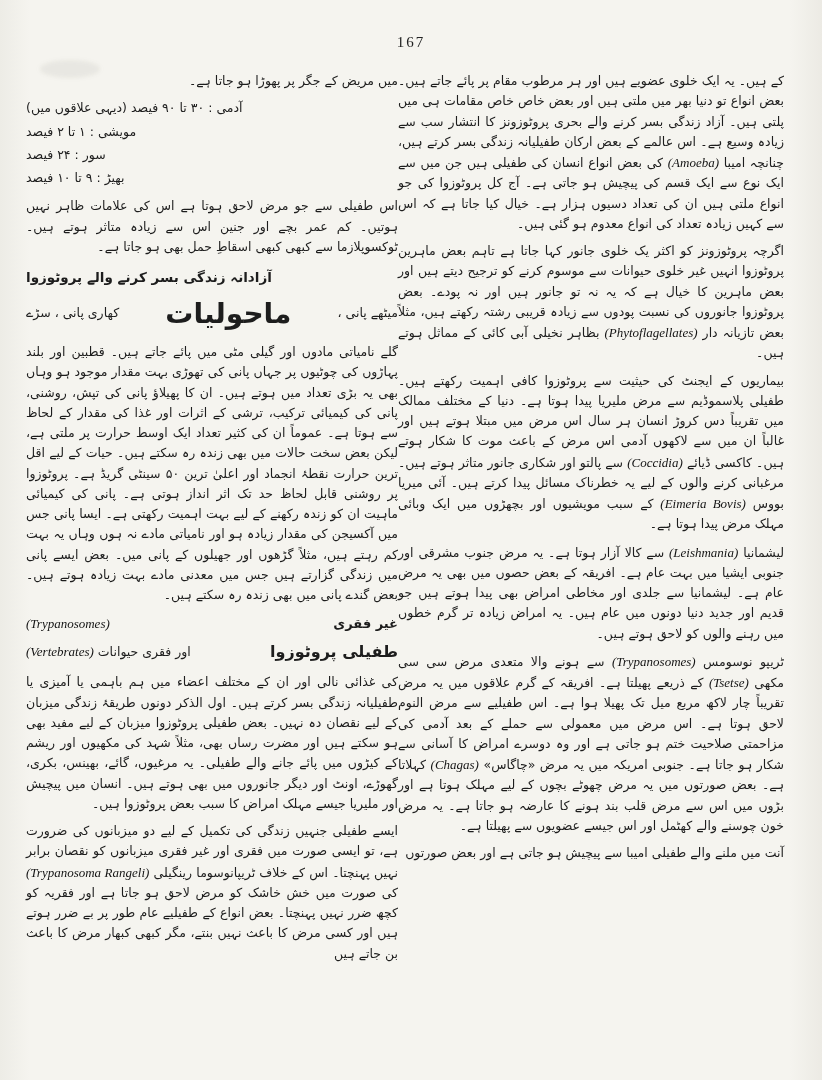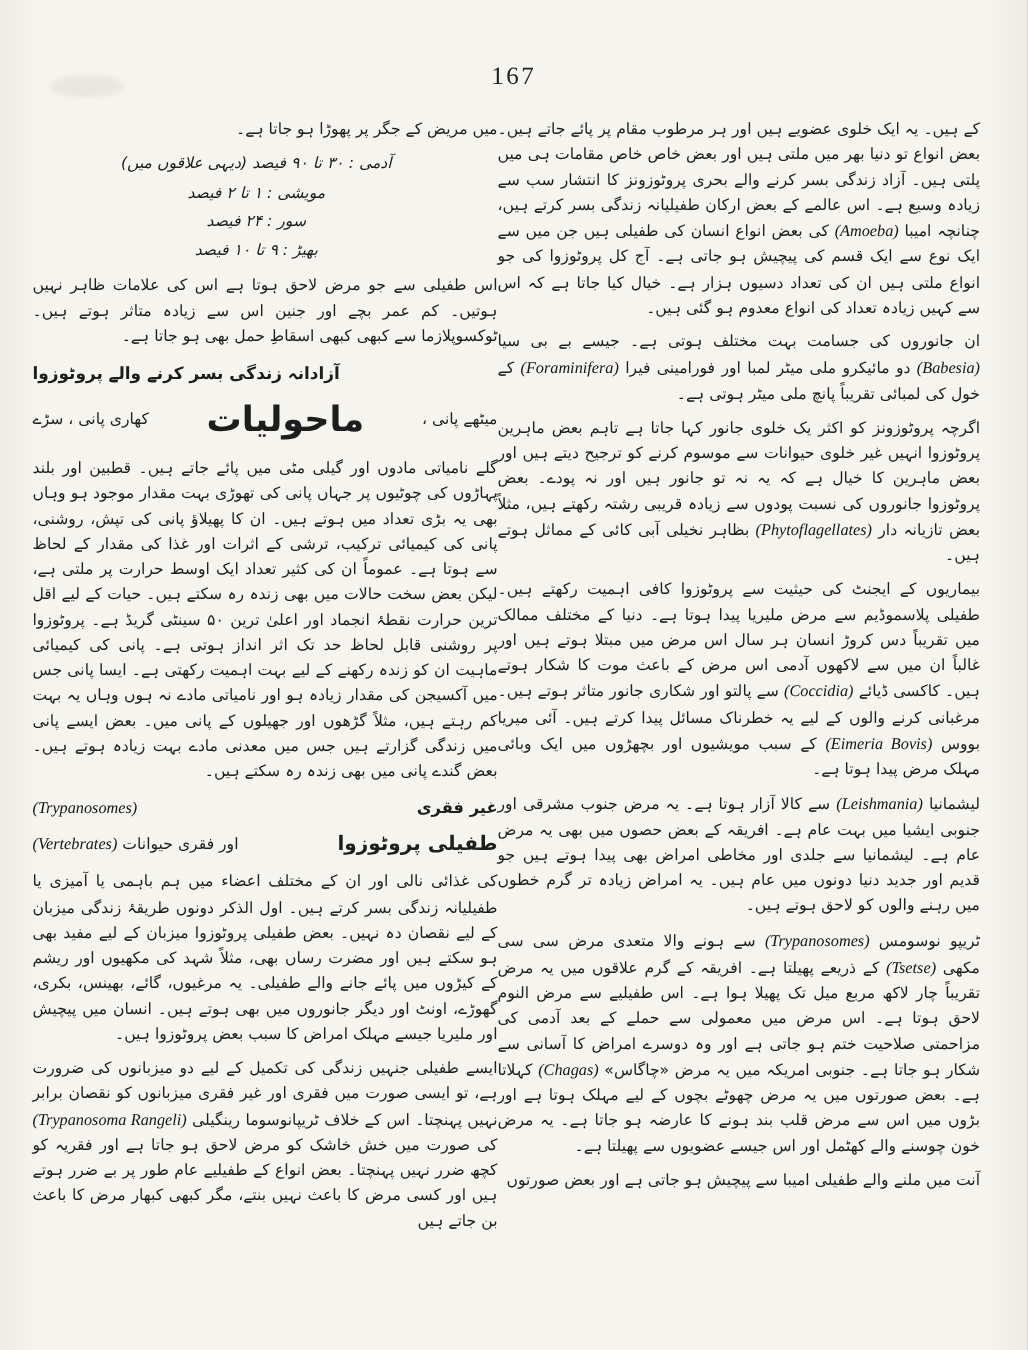--- a/index.html
+++ b/index.html
@@ -11,8 +11,8 @@
     color:#1c1c1c;box-sizing:border-box;padding:30px 26px 18px;overflow:hidden;
   }
   .page-number{
-    text-align:center;font-family:"Liberation Serif",serif;font-size:20px;
-    letter-spacing:2px;color:#222;margin:20px 0 20px;
+    text-align:center;font-family:"Liberation Serif",serif;font-size:15px;
+    letter-spacing:2px;color:#222;margin:4px 0 20px;
   }
   .columns{display:flex;align-items:flex-start;}
   .col{flex:1;direction:rtl;text-align:justify;font-size:12.5px;line-height:1.62;color:#1d1d1d;}

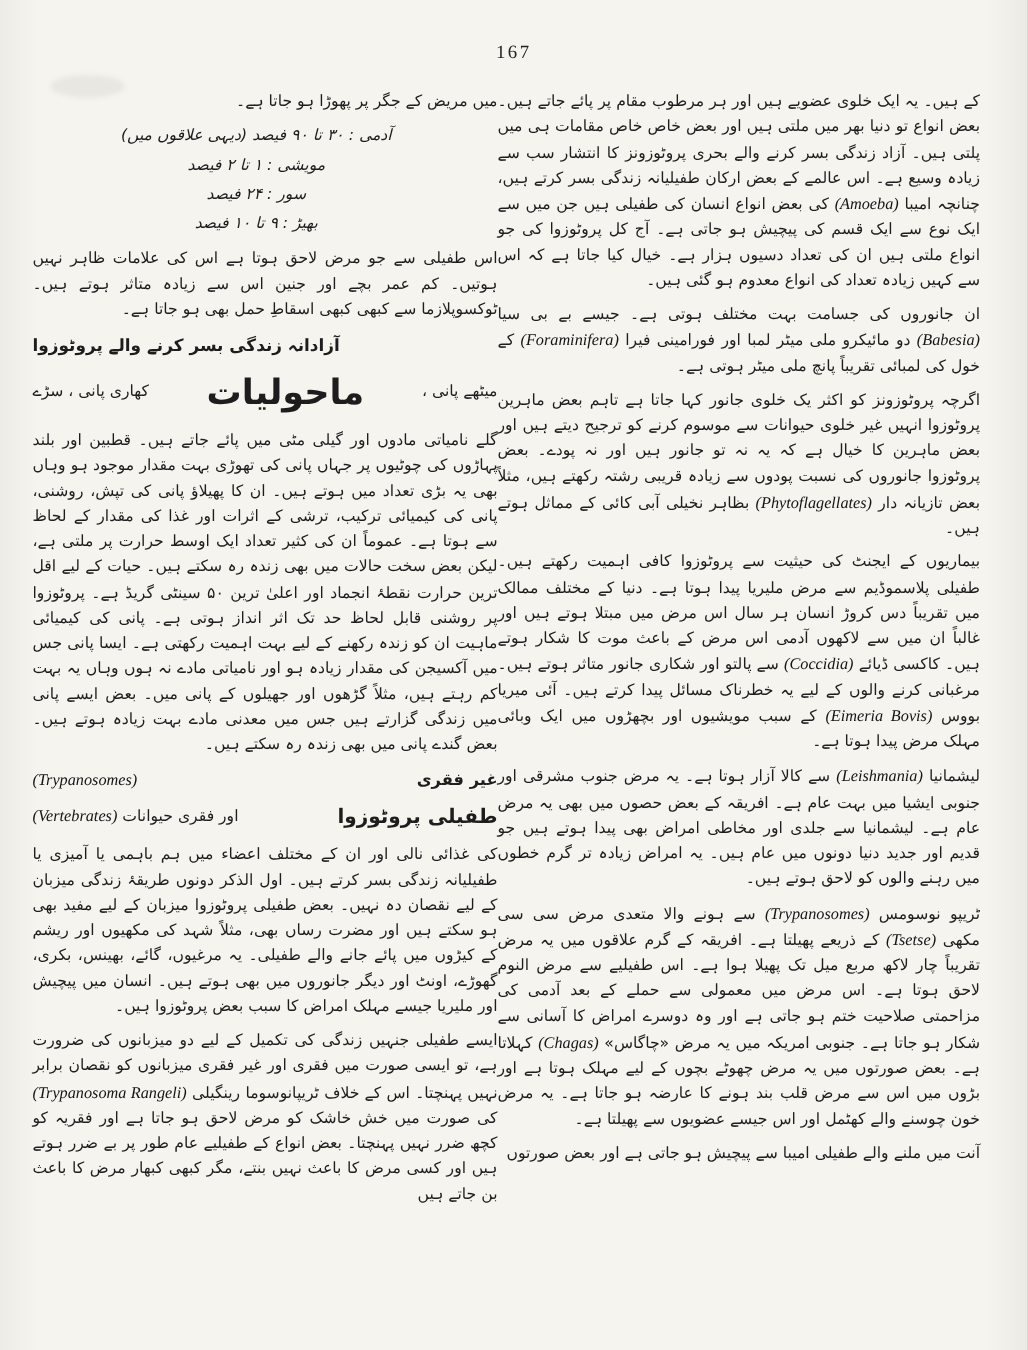--- a/index.html
+++ b/index.html
@@ -20,7 +20,7 @@
   .col-right{max-width:386px;}
   .para{margin:0 0 7px;}
   .list{margin:2px 14px 8px 0;}
-  .list-item{margin:0 0 3px;text-align:center;font-style:italic;}
+  .list-item{margin:0 0 3px;text-align:left;}
   .subheading{text-align:left;font-weight:bold;font-size:13.5px;margin:10px 0 2px;}
   .display-row{display:flex;justify-content:space-between;align-items:center;margin:2px 0 6px;}
   .display2-row{display:flex;justify-content:space-between;align-items:center;margin:4px 0 8px;}

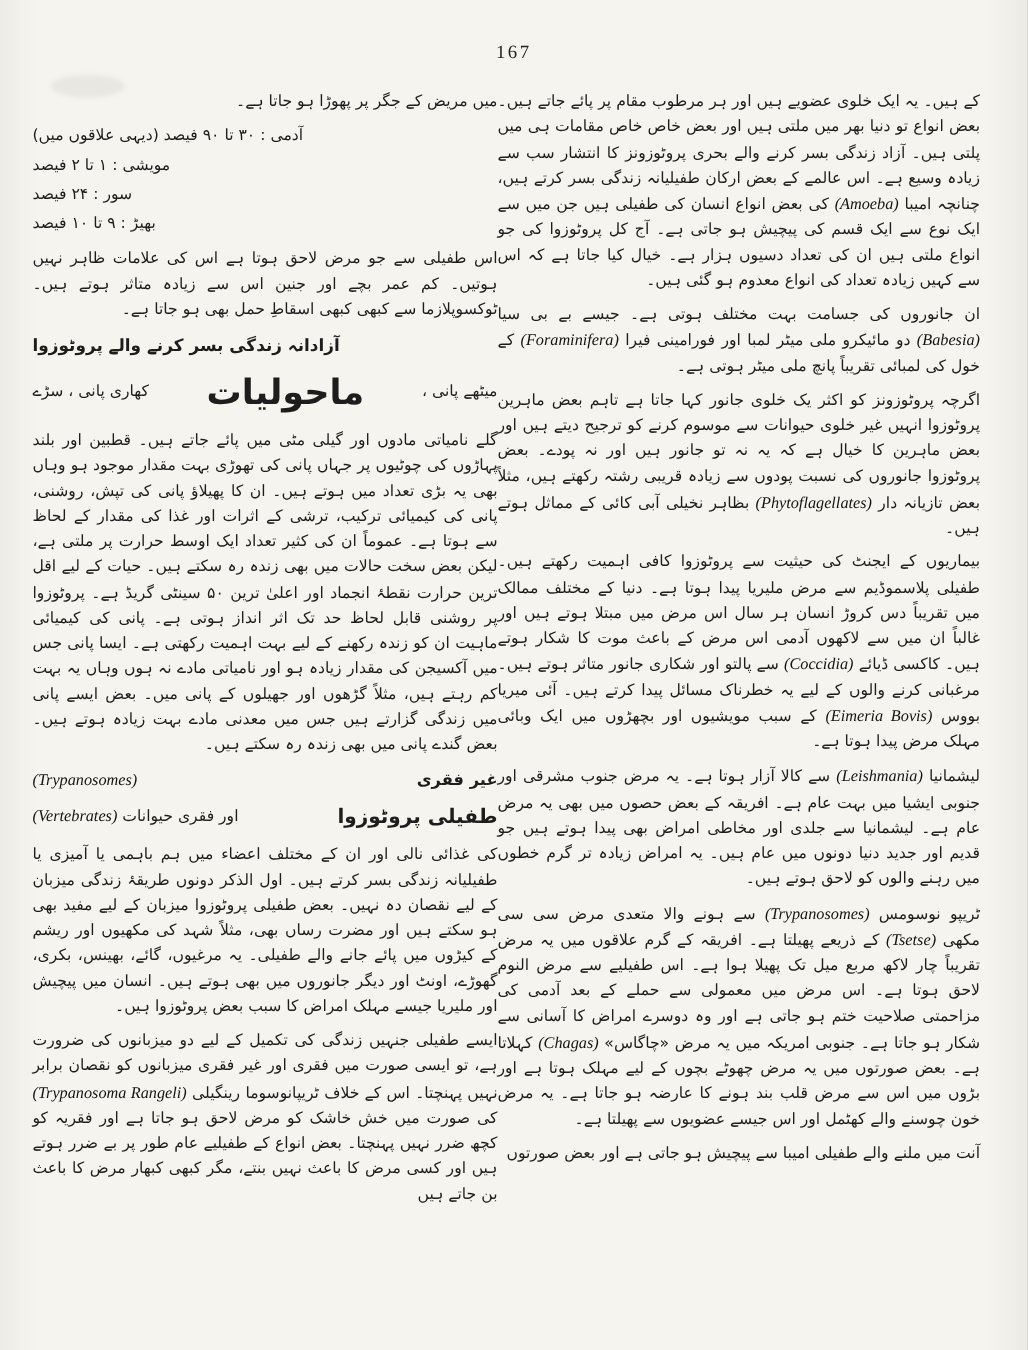--- a/index.html
+++ b/index.html
@@ -71,7 +71,6 @@
       </div>
     <div class="col col-right">
         <div class="para">کے ہیں۔ یہ ایک خلوی عضویے ہیں اور ہر مرطوب مقام پر پائے جاتے ہیں۔ بعض انواع تو دنیا بھر میں ملتی ہیں اور بعض خاص خاص مقامات ہی میں پلتی ہیں۔ آزاد زندگی بسر کرنے والے بحری پروٹوزونز کا انتشار سب سے زیادہ وسیع ہے۔ اس عالمے کے بعض ارکان طفیلیانہ زندگی بسر کرتے ہیں، چنانچہ امیبا <span class="latin">(Amoeba)</span> کی بعض انواع انسان کی طفیلی ہیں جن میں سے ایک نوع سے ایک قسم کی پیچیش ہو جاتی ہے۔ آج کل پروٹوزوا کی جو انواع ملتی ہیں ان کی تعداد دسیوں ہزار ہے۔ خیال کیا جاتا ہے کہ اس سے کہیں زیادہ تعداد کی انواع معدوم ہو گئی ہیں۔</div>
-        <div class="para">ان جانوروں کی جسامت بہت مختلف ہوتی ہے۔ جیسے بے بی سیا <span class="latin">(Babesia)</span> دو مائیکرو ملی میٹر لمبا اور فورامینی فیرا <span class="latin">(Foraminifera)</span> کے خول کی لمبائی تقریباً پانچ ملی میٹر ہوتی ہے۔</div>
         <div class="para">اگرچہ پروٹوزونز کو اکثر یک خلوی جانور کہا جاتا ہے تاہم بعض ماہرین پروٹوزوا انہیں غیر خلوی حیوانات سے موسوم کرنے کو ترجیح دیتے ہیں اور بعض ماہرین کا خیال ہے کہ یہ نہ تو جانور ہیں اور نہ پودے۔ بعض پروٹوزوا جانوروں کی نسبت پودوں سے زیادہ قریبی رشتہ رکھتے ہیں، مثلاً بعض تازیانہ دار <span class="latin">(Phytoflagellates)</span> بظاہر نخیلی آبی کائی کے مماثل ہوتے ہیں۔</div>
         <div class="para">بیماریوں کے ایجنٹ کی حیثیت سے پروٹوزوا کافی اہمیت رکھتے ہیں۔ طفیلی پلاسموڈیم سے مرض ملیریا پیدا ہوتا ہے۔ دنیا کے مختلف ممالک میں تقریباً دس کروڑ انسان ہر سال اس مرض میں مبتلا ہوتے ہیں اور غالباً ان میں سے لاکھوں آدمی اس مرض کے باعث موت کا شکار ہوتے ہیں۔ کاکسی ڈیائے <span class="latin">(Coccidia)</span> سے پالتو اور شکاری جانور متاثر ہوتے ہیں۔ مرغبانی کرنے والوں کے لیے یہ خطرناک مسائل پیدا کرتے ہیں۔ آئی میریا بووس <span class="latin">(Eimeria Bovis)</span> کے سبب مویشیوں اور بچھڑوں میں ایک وبائی مہلک مرض پیدا ہوتا ہے۔</div>
         <div class="para">لیشمانیا <span class="latin">(Leishmania)</span> سے کالا آزار ہوتا ہے۔ یہ مرض جنوب مشرقی اور جنوبی ایشیا میں بہت عام ہے۔ افریقہ کے بعض حصوں میں بھی یہ مرض عام ہے۔ لیشمانیا سے جلدی اور مخاطی امراض بھی پیدا ہوتے ہیں جو قدیم اور جدید دنیا دونوں میں عام ہیں۔ یہ امراض زیادہ تر گرم خطوں میں رہنے والوں کو لاحق ہوتے ہیں۔</div>

